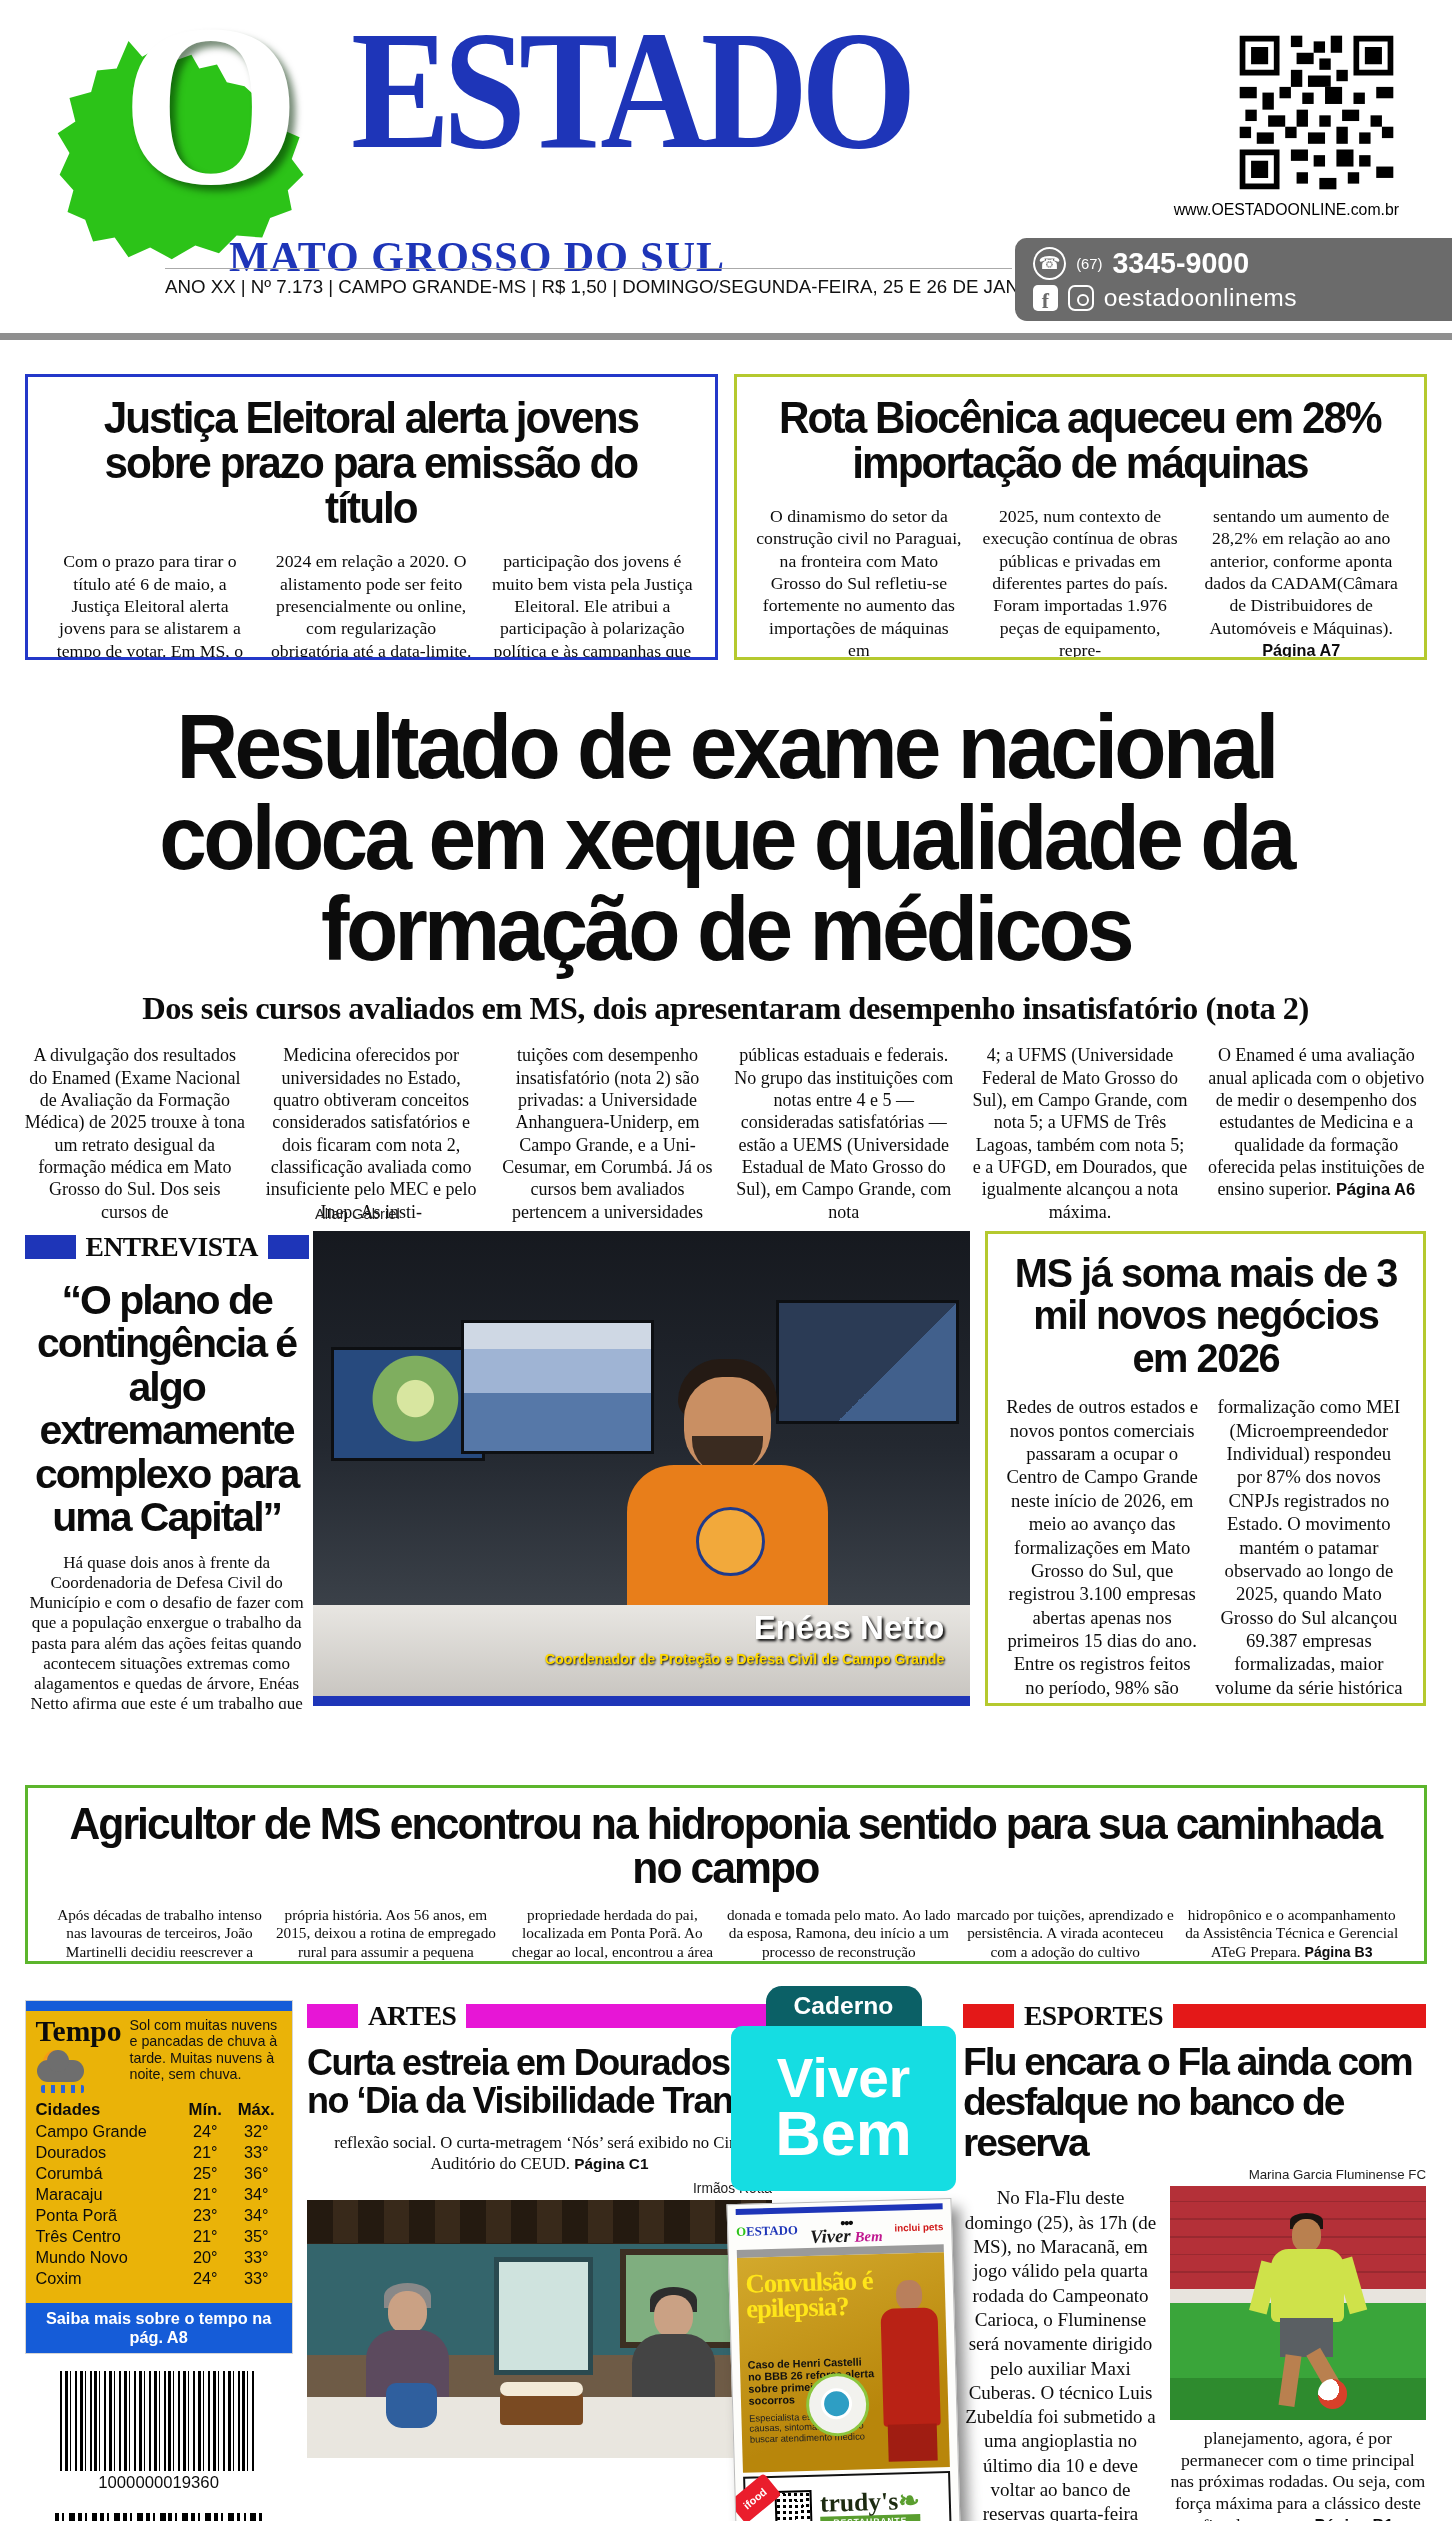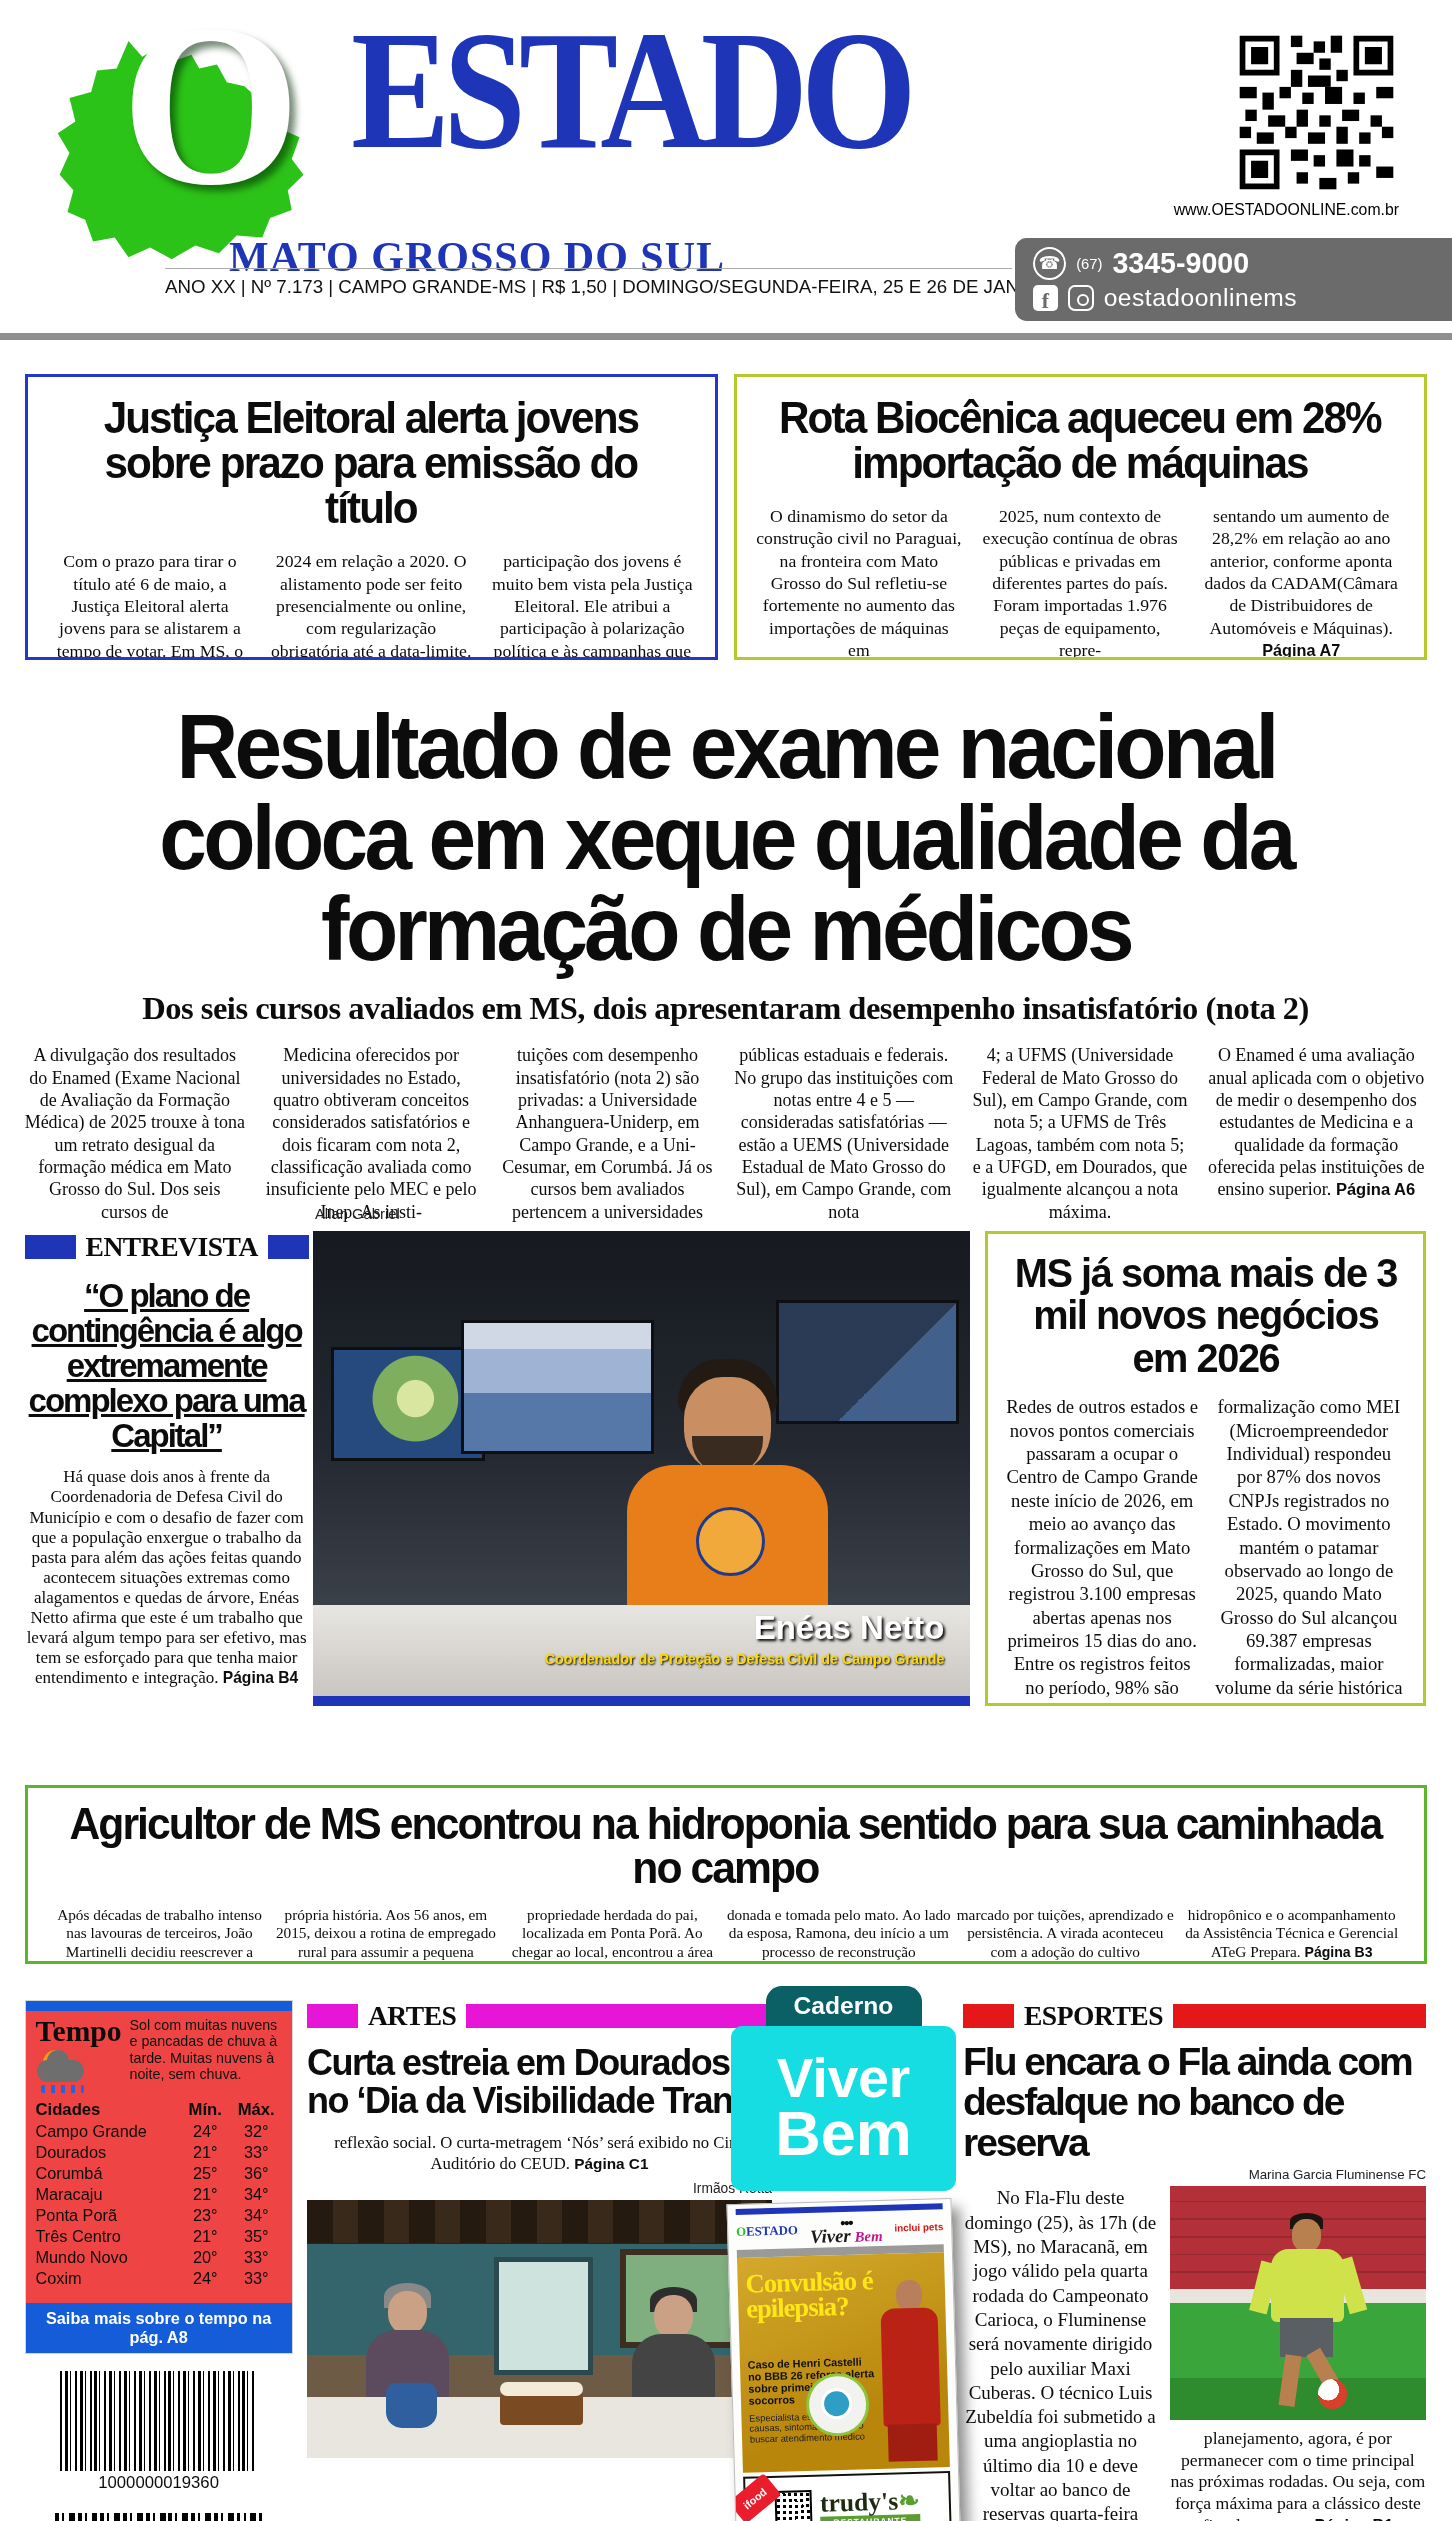--- a/index.html
+++ b/index.html
@@ -69,7 +69,7 @@
   .sect-label .bar-r{flex:1;height:23.6px;}
   #entrevista{position:absolute;left:24.6px;top:1231px;width:284px;height:478px;overflow:hidden;}
   #entrevista h3{margin:15.8px 0 0;font-family:"Liberation Sans",sans-serif;font-weight:bold;
-          font-size:33px;line-height:1.06;text-align:center;letter-spacing:-2px;text-decoration:underline;}
+          font-size:41px;line-height:1.06;text-align:center;letter-spacing:-2px;}
   #entrevista .body{margin-top:13.8px;font-size:17px;line-height:1.18;text-align:center;}
 
   #photo-entrevista{position:absolute;left:313px;top:1231px;width:657px;height:475px;

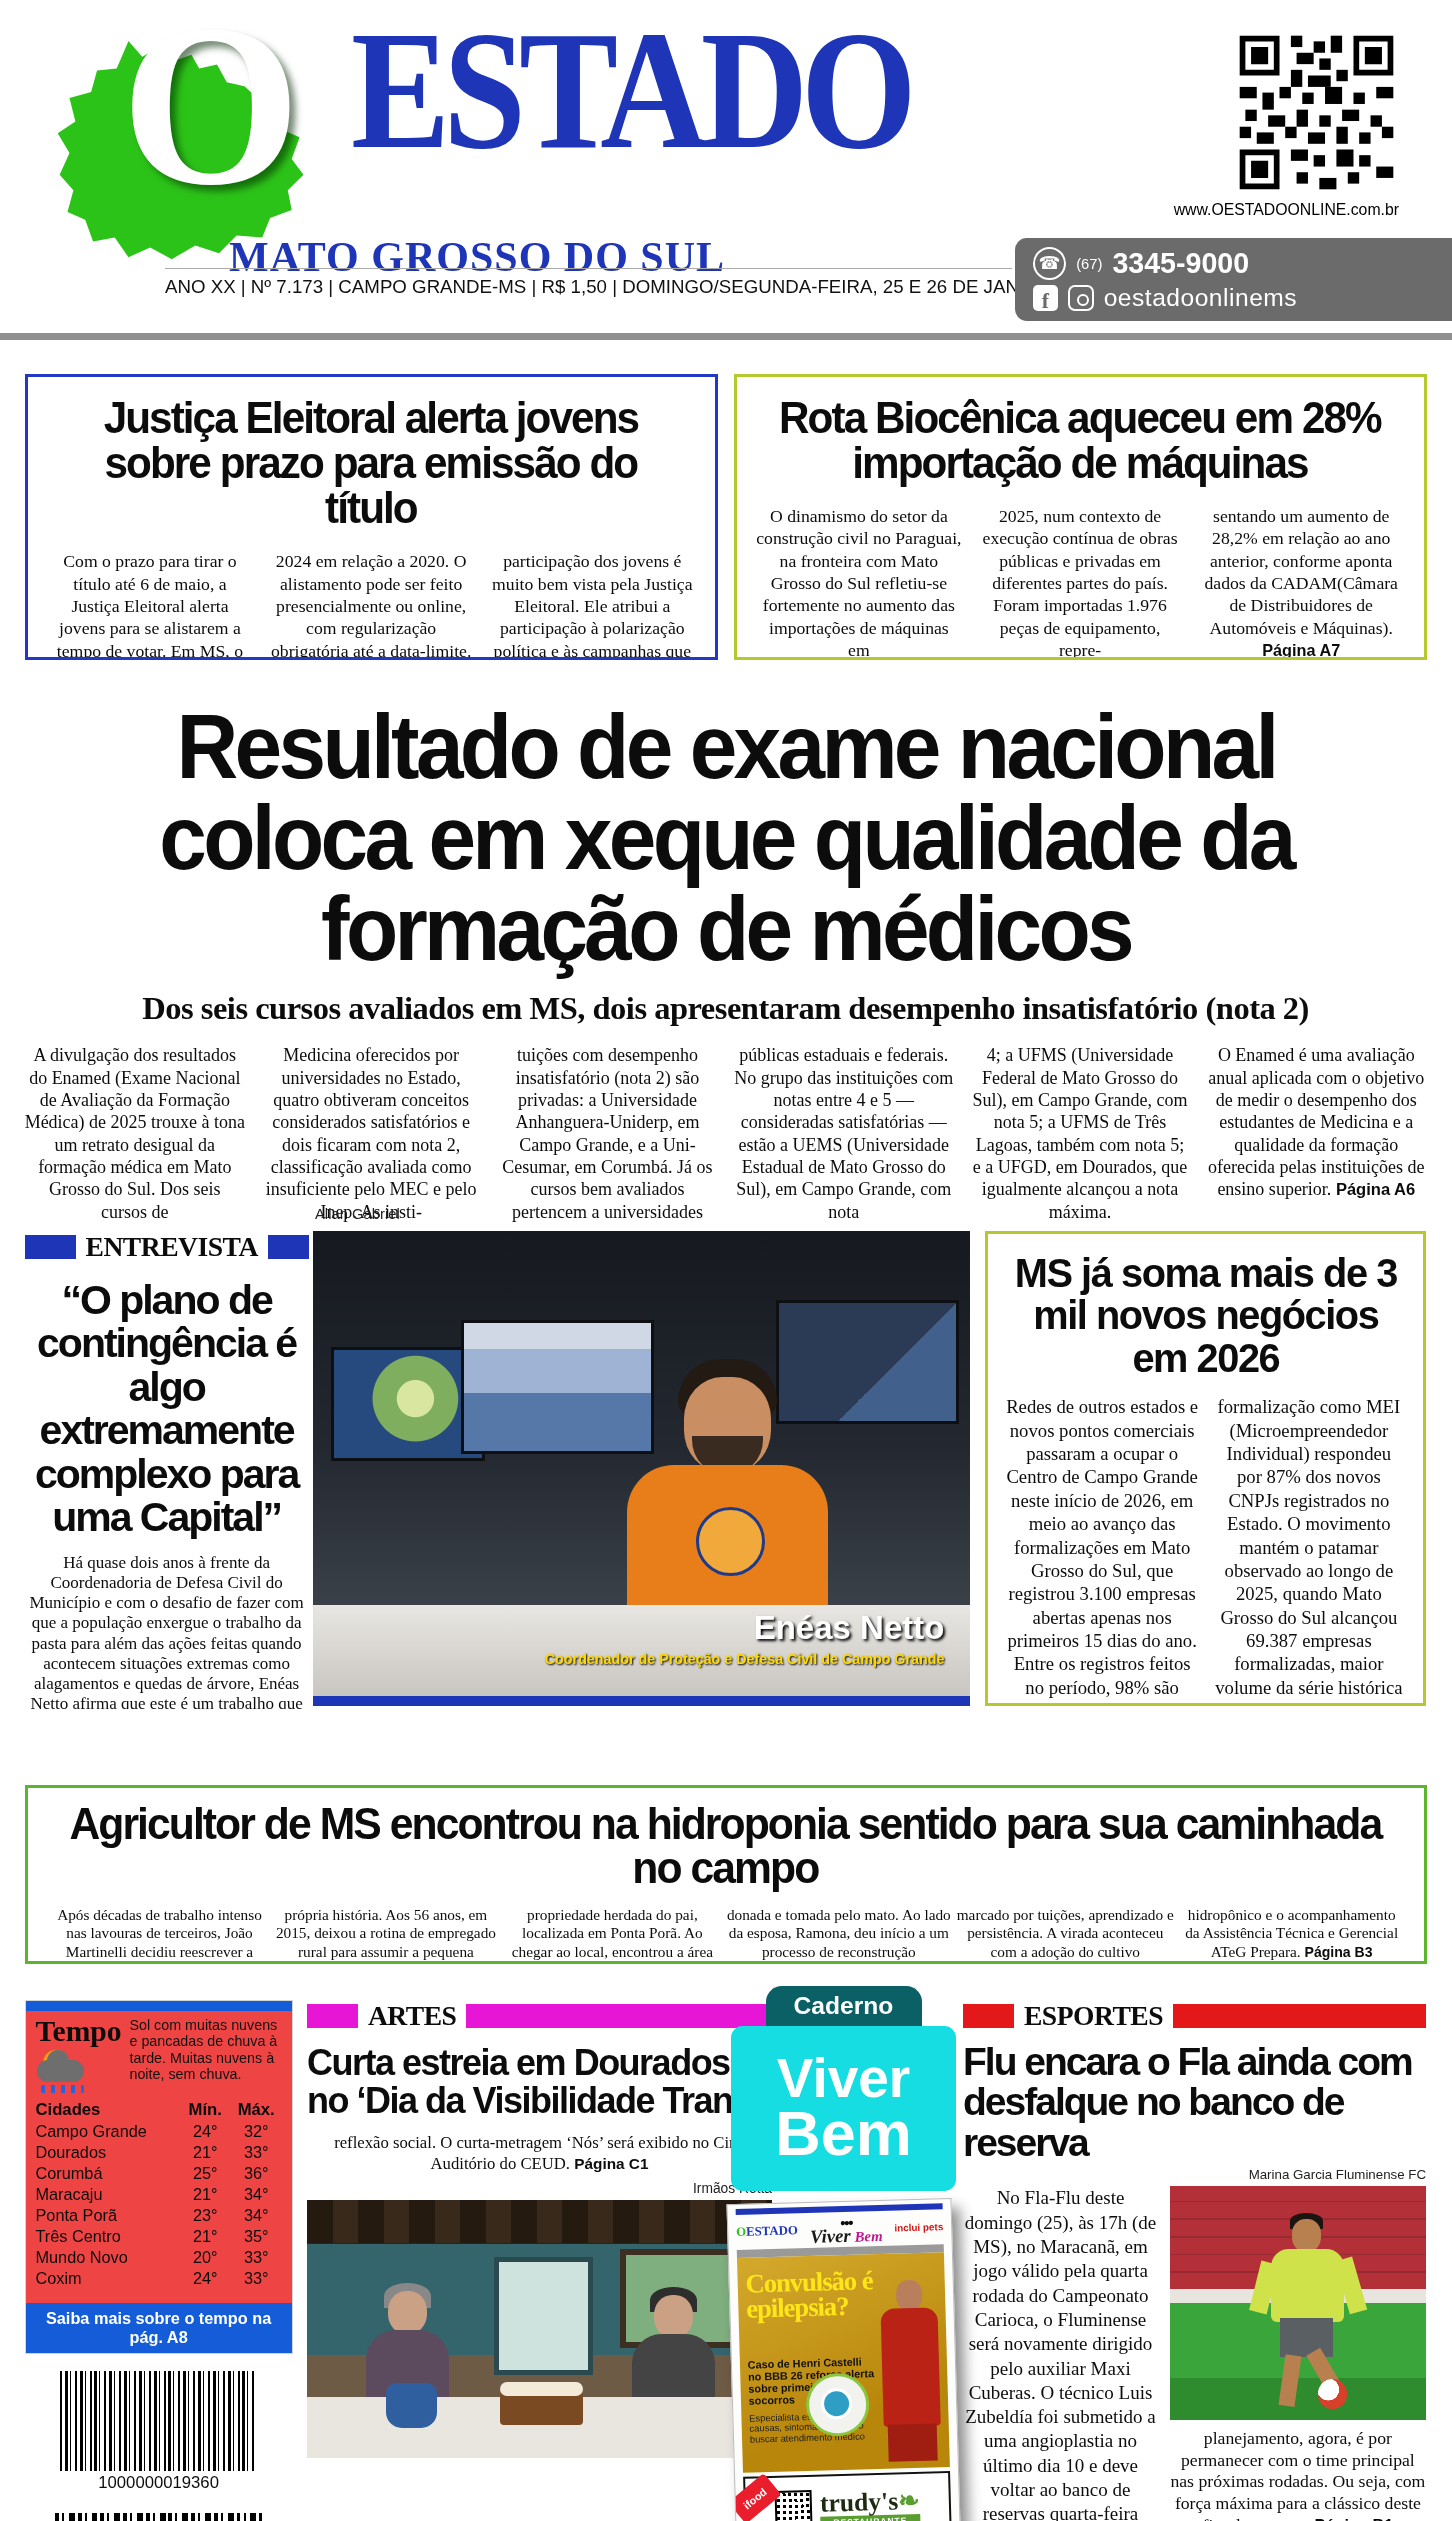--- a/index.html
+++ b/index.html
@@ -113,7 +113,7 @@
 
   
   #tempo{position:absolute;left:24.6px;top:2000px;width:268px;}
-  #tempo .box{background:#ef4444;border:1px solid #d5d5d5;}
+  #tempo .box{background:#eab308;border:1px solid #d5d5d5;}
   #tempo .topbar{height:9.9px;background:#155cd8;}
   #tempo .inner{padding:5.9px 9.9px 7.9px;}
   #tempo .trow{display:flex;gap:7.9px;align-items:flex-start;}

